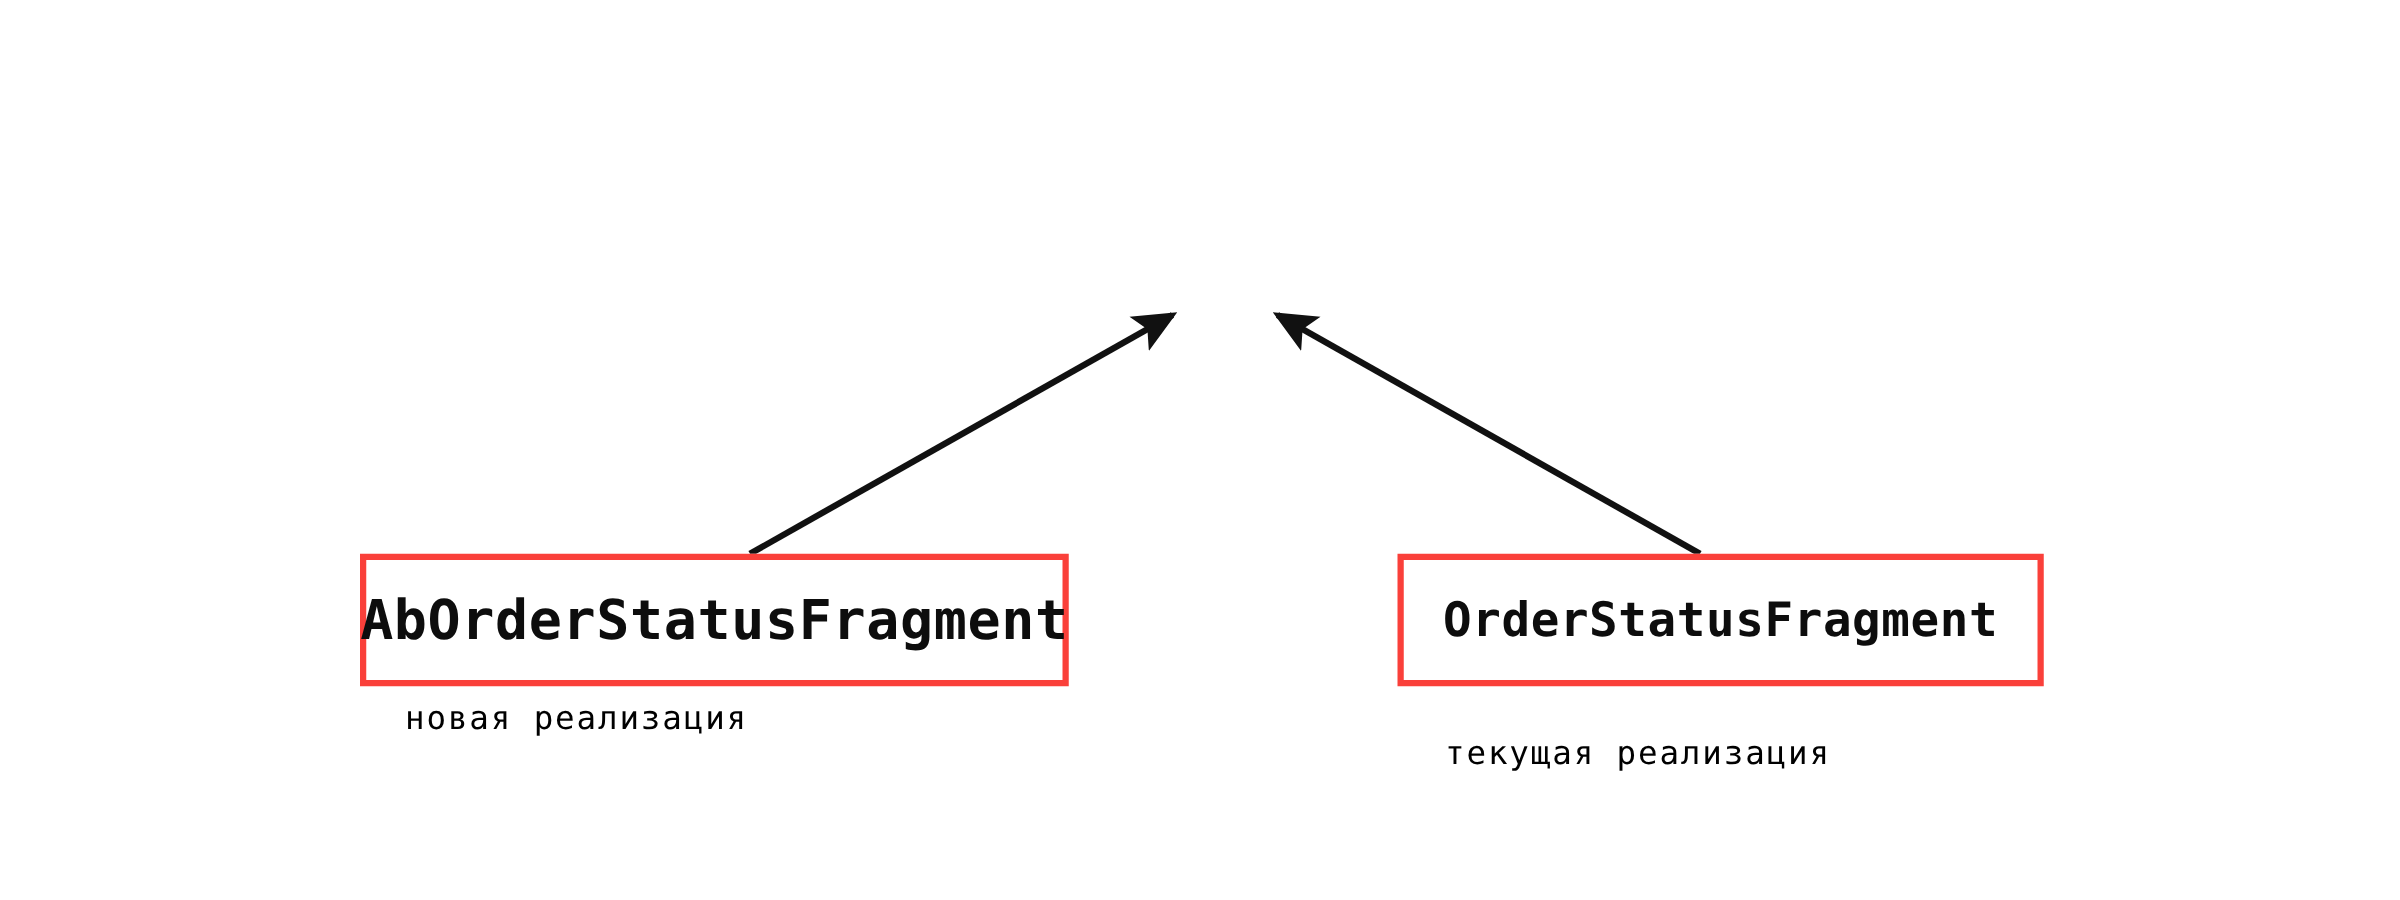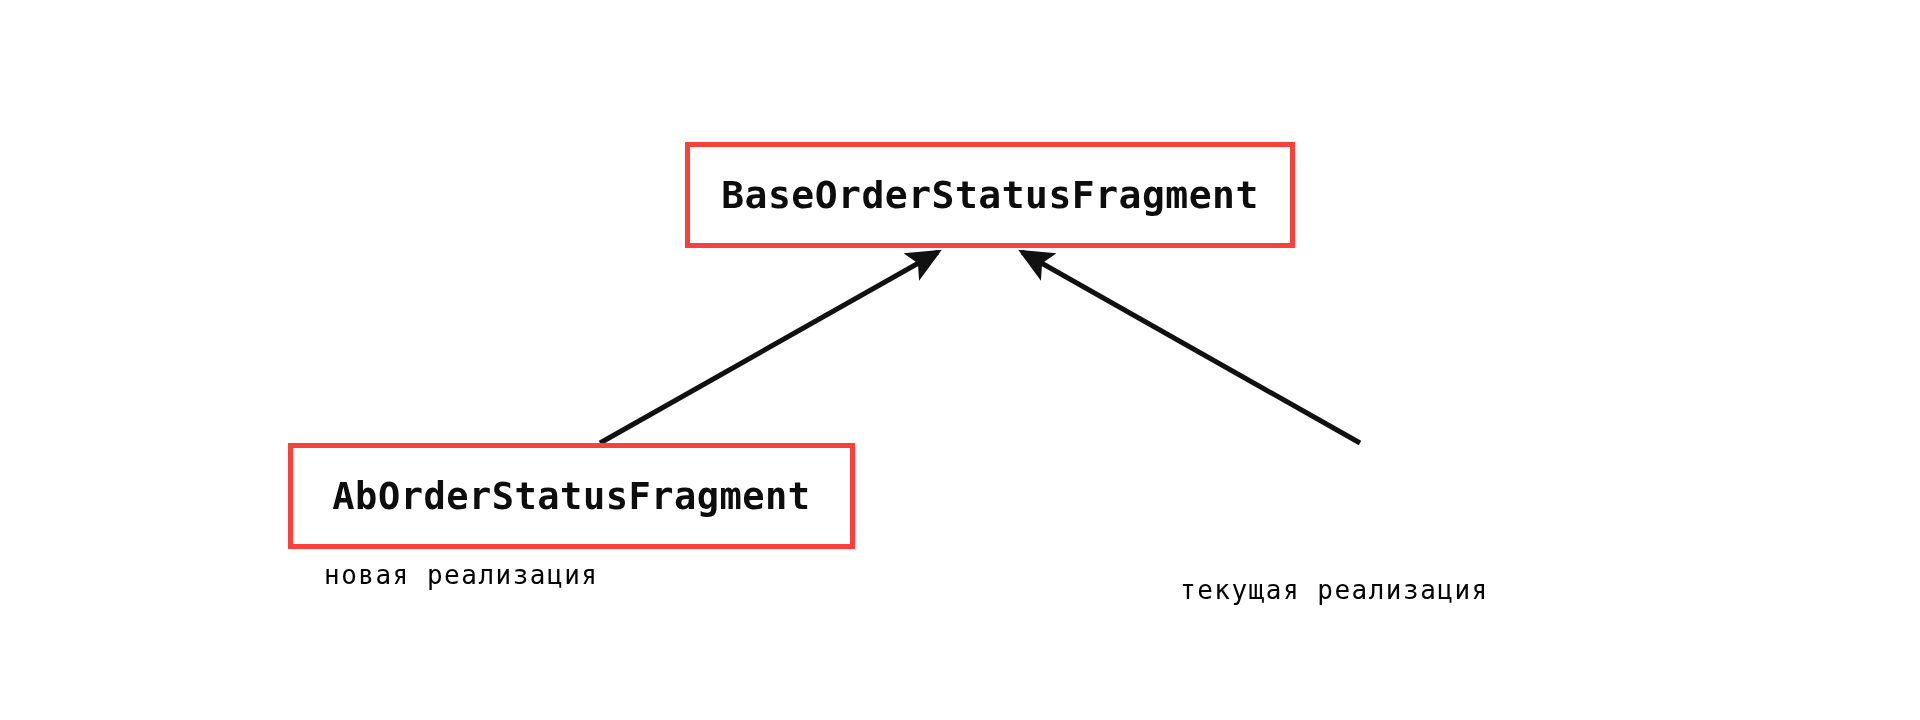--- a/index.html
+++ b/index.html
@@ -117,9 +117,6 @@
     <line x1="1360" y1="443" x2="1022" y2="252" stroke="#111111" stroke-width="5" marker-end="url(#arrow-head)"></line>
   </svg>
 
-  <div class="node" id="node-base">
-    <span class="node-label">BaseOrderStatusFragment</span>
-  </div>
 
   <div class="node" id="node-ab">
     <span class="node-label">AbOrderStatusFragment</span>

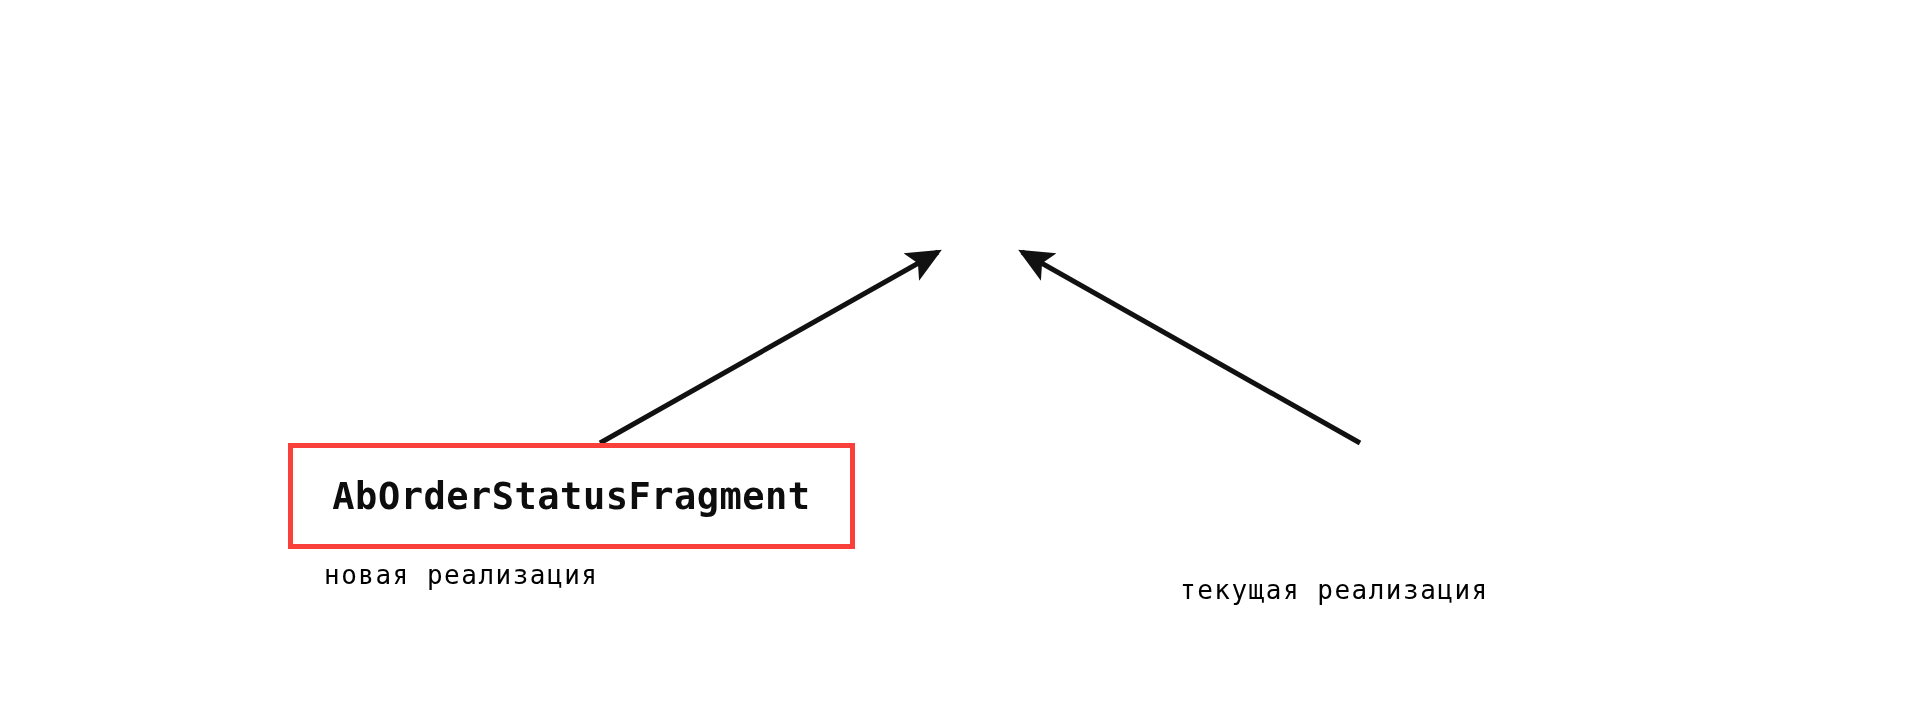--- a/index.html
+++ b/index.html
@@ -66,7 +66,7 @@
     border: 5px solid #fa403a;
   }
   #node-ab .node-label {
-    font-size: 37px;
+    font-size: 44px;
   }
 
   #node-current {

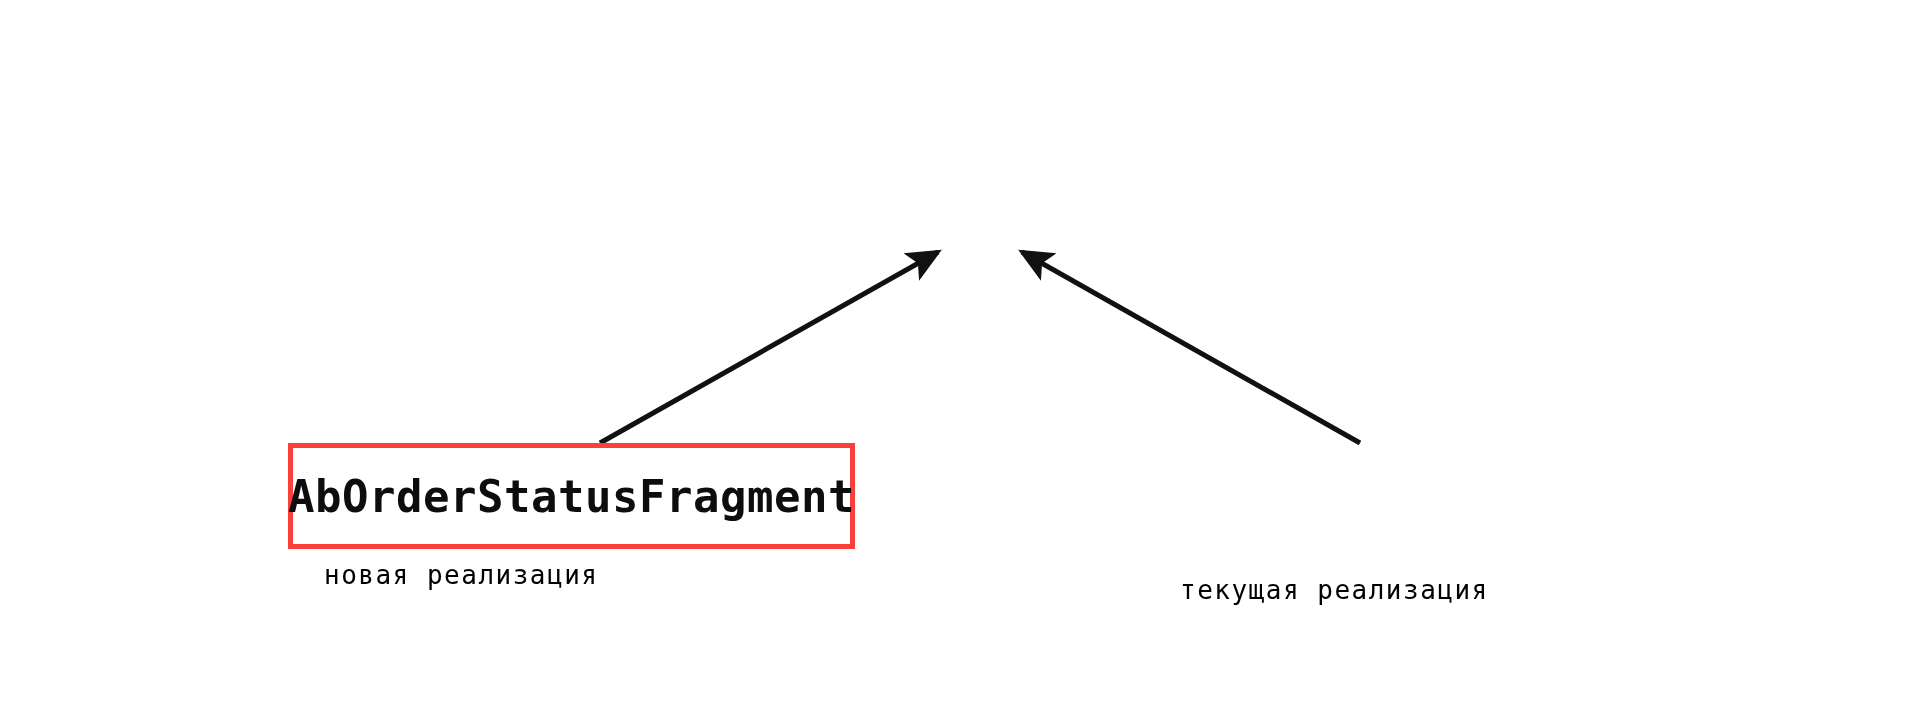--- a/index.html
+++ b/index.html
@@ -123,6 +123,9 @@
   </div>
   <div class="caption" id="caption-ab">новая реализация</div>
 
+  <div class="node" id="node-current">
+    <span class="node-label">OrderStatusFragment</span>
+  </div>
   <div class="caption" id="caption-current">текущая реализация</div>
 
 </div>

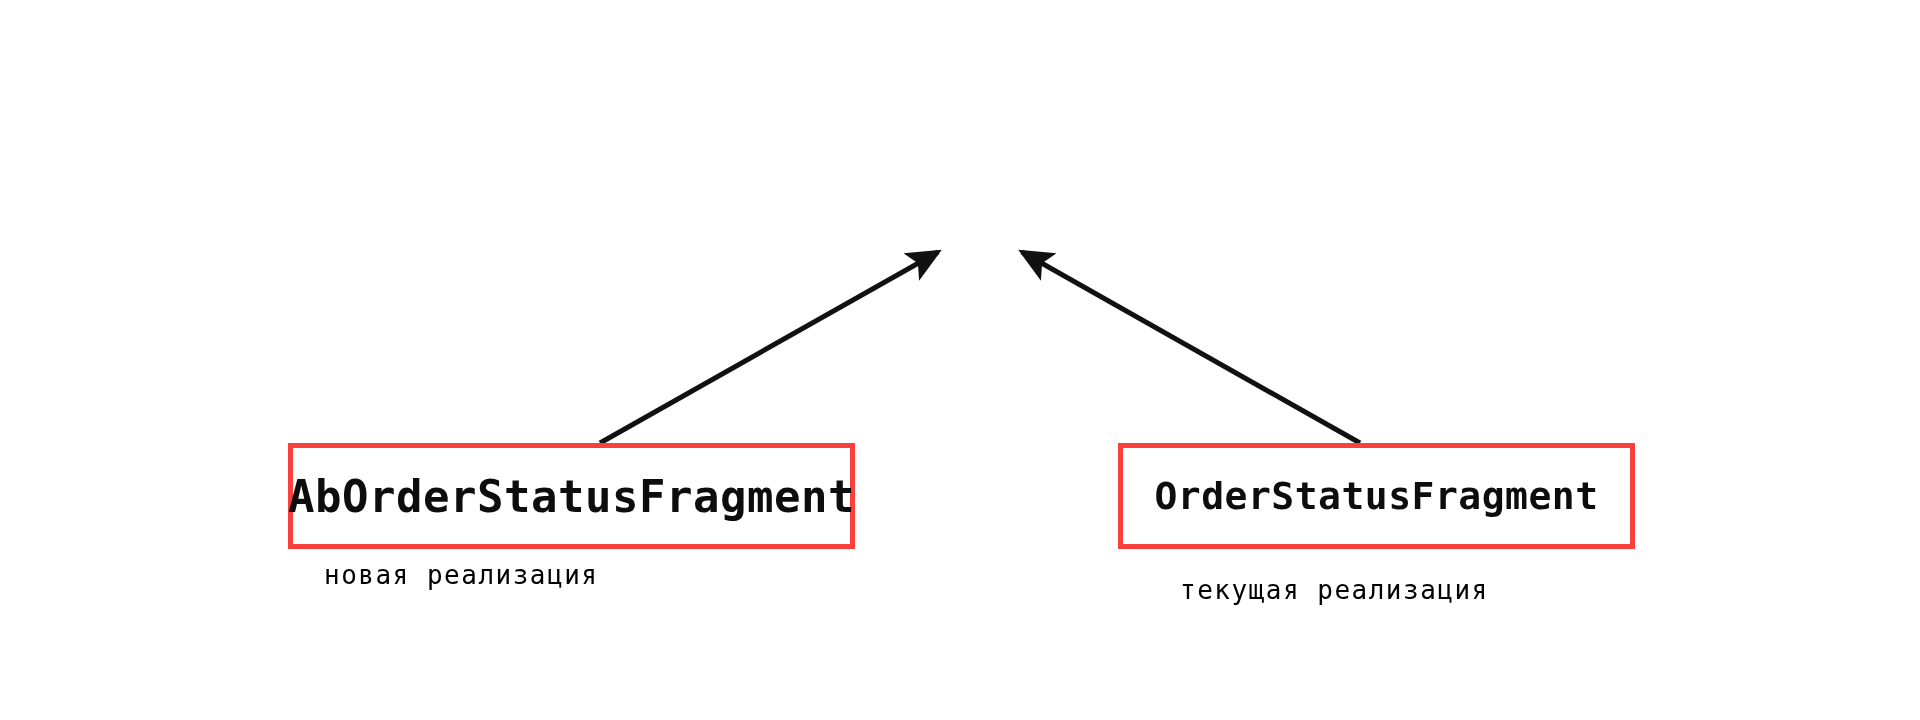--- a/index.html
+++ b/index.html
@@ -96,8 +96,7 @@
   }
   #caption-current {
     left: 1156px;
-    top: 575px;
-    margin-left: 24px;
+    top: 588px;
   }
 </style>
 </head>

